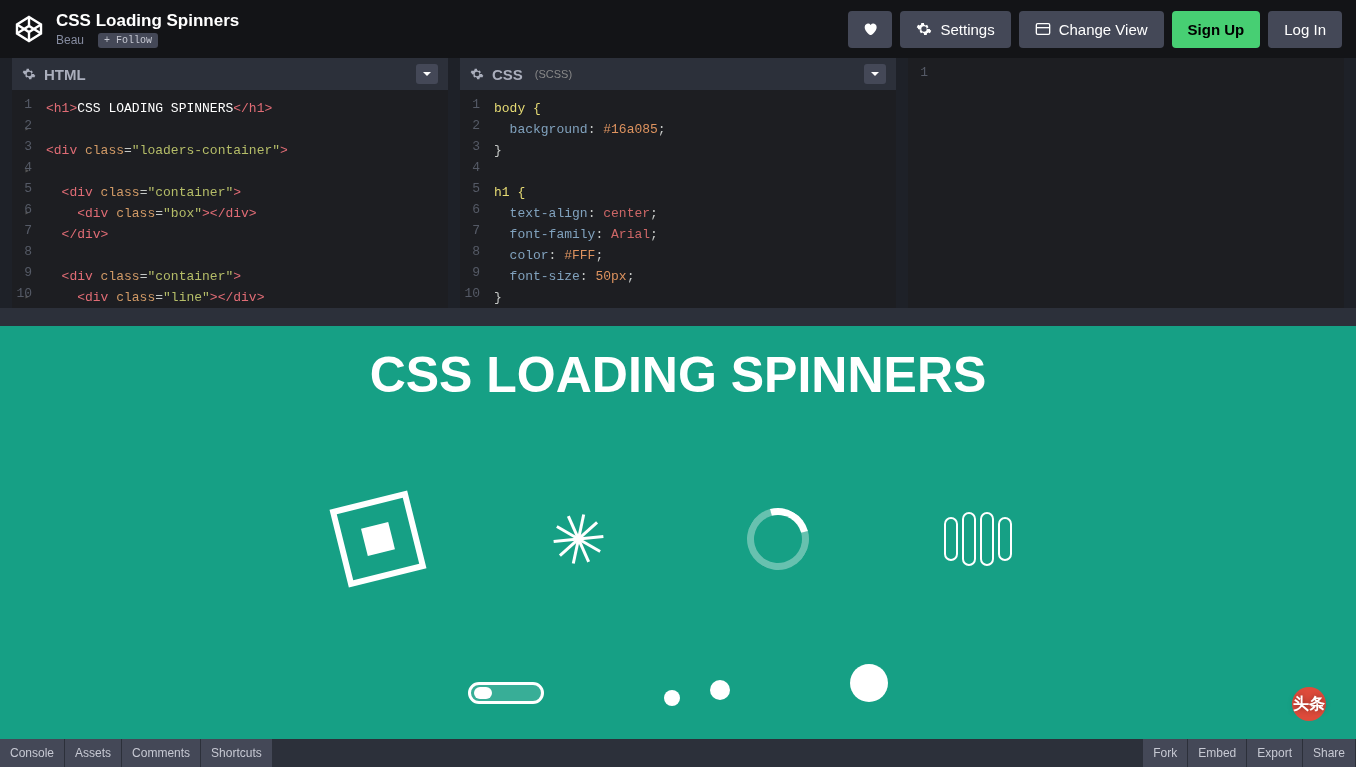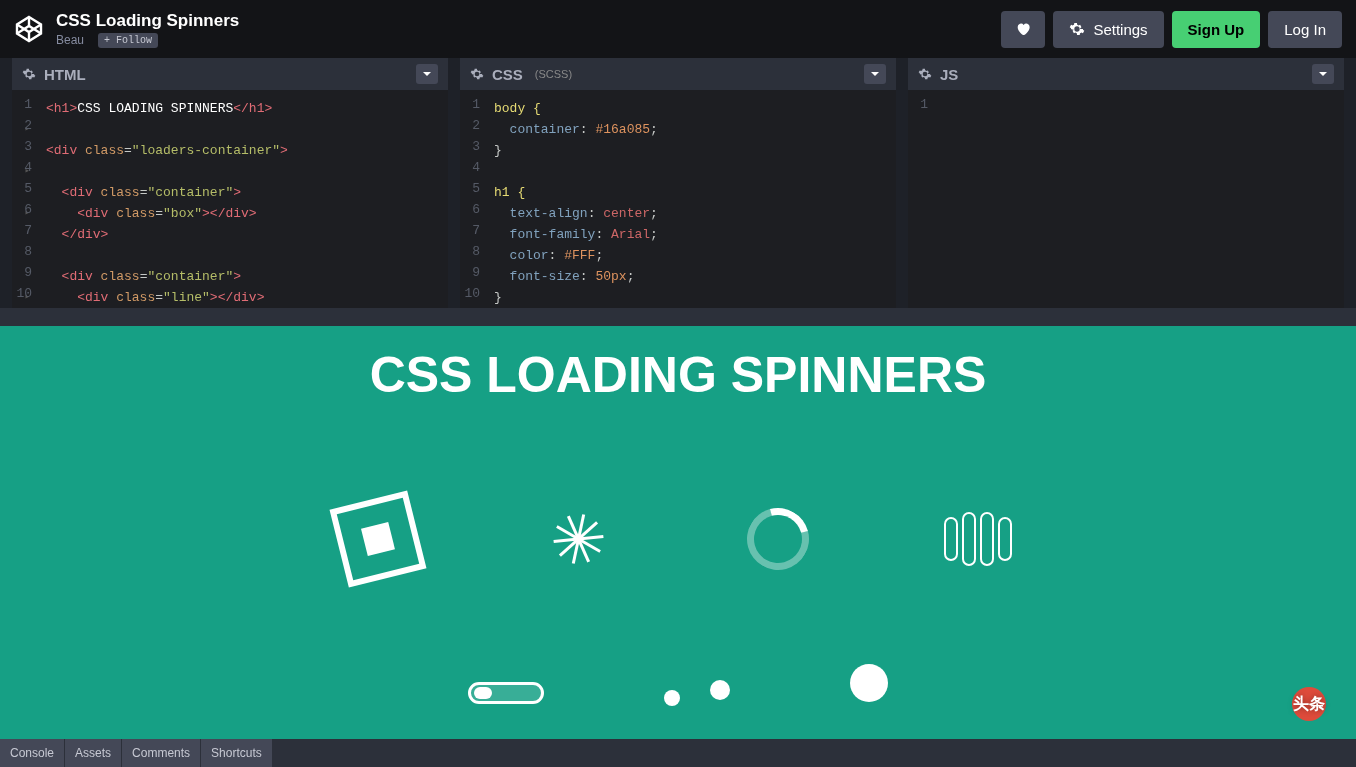--- a/index.html
+++ b/index.html
@@ -263,6 +263,13 @@
         </svg>
       <span>Settings</span>
     </button>
+    <button class="btn">
+      <svg class="viewic" viewBox="0 0 24 24">
+          <rect x="2" y="4" width="20" height="16" rx="2" fill="none" stroke="#fff" stroke-width="2"></rect>
+          <line x1="2" y1="10" x2="22" y2="10" stroke="#fff" stroke-width="2"></line>
+        </svg>
+      <span>Change View</span>
+    </button>
     <button class="btn signup">Sign Up</button>
     <button class="btn">Log In</button>
   </div>

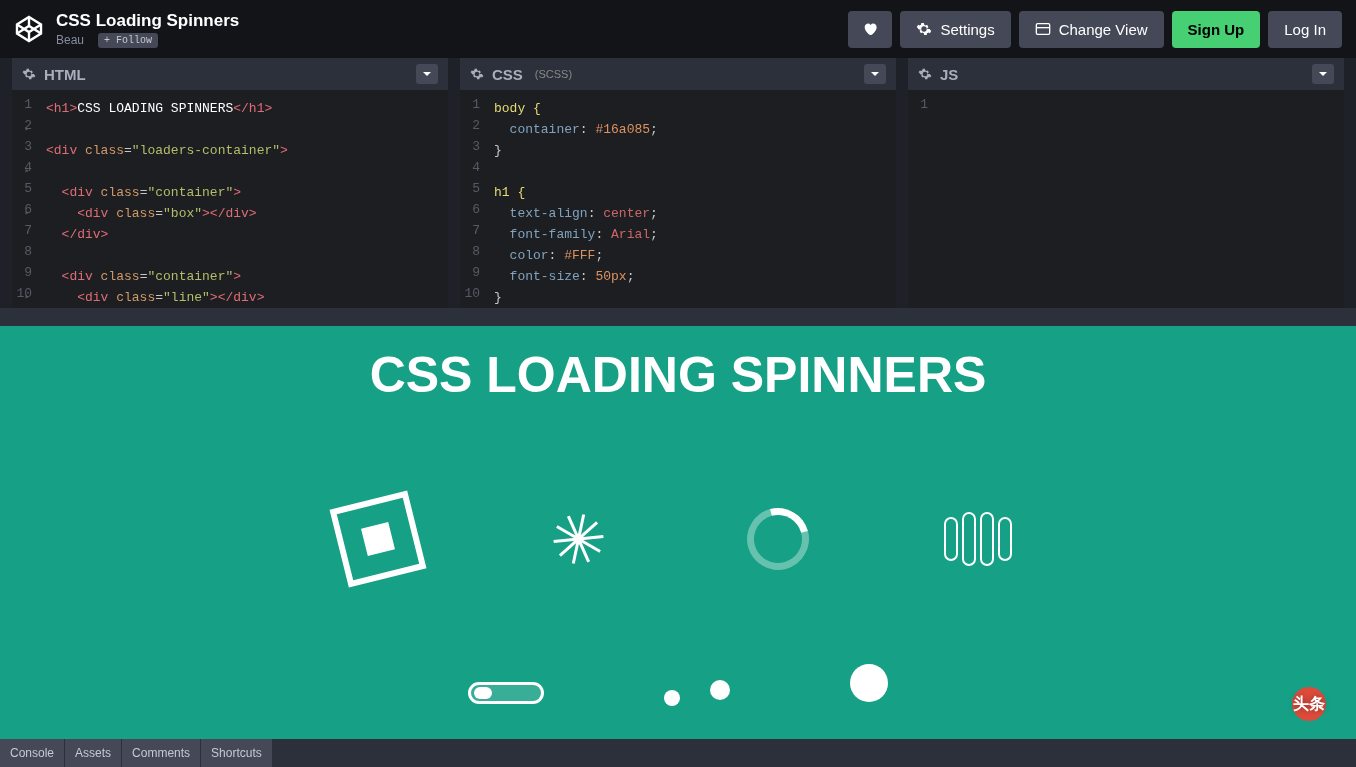--- a/index.html
+++ b/index.html
@@ -355,17 +355,6 @@
   </div>
 
   <div class="pane">
-    <div class="pane-header">
-      <svg class="pane-gear" viewBox="0 0 24 24">
-          <path d="M12 8a4 4 0 1 0 0 8 4 4 0 0 0 0-8zm9 4a7 7 0 0 1-.1 1.2l2 1.6-2 3.4-2.4-1a7 7 0 0 1-2 1.2l-.4 2.6h-4l-.4-2.6a7 7 0 0 1-2-1.2l-2.4 1-2-3.4 2-1.6A7 7 0 0 1 3 12a7 7 0 0 1 .1-1.2l-2-1.6 2-3.4 2.4 1a7 7 0 0 1 2-1.2L7.9 3h4l.4 2.6a7 7 0 0 1 2 1.2l2.4-1 2 3.4-2 1.6c.1.4.1.8.1 1.2z"></path>
-        </svg>
-      <span class="pane-title">JS</span>
-      <div class="pane-chevron">
-        <svg class="chev-svg" viewBox="0 0 10 10">
-            <path d="M1 3l4 4 4-4"></path>
-          </svg>
-      </div>
-    </div>
     <div class="code-area">
       <div class="gutter">
         <div>1</div>

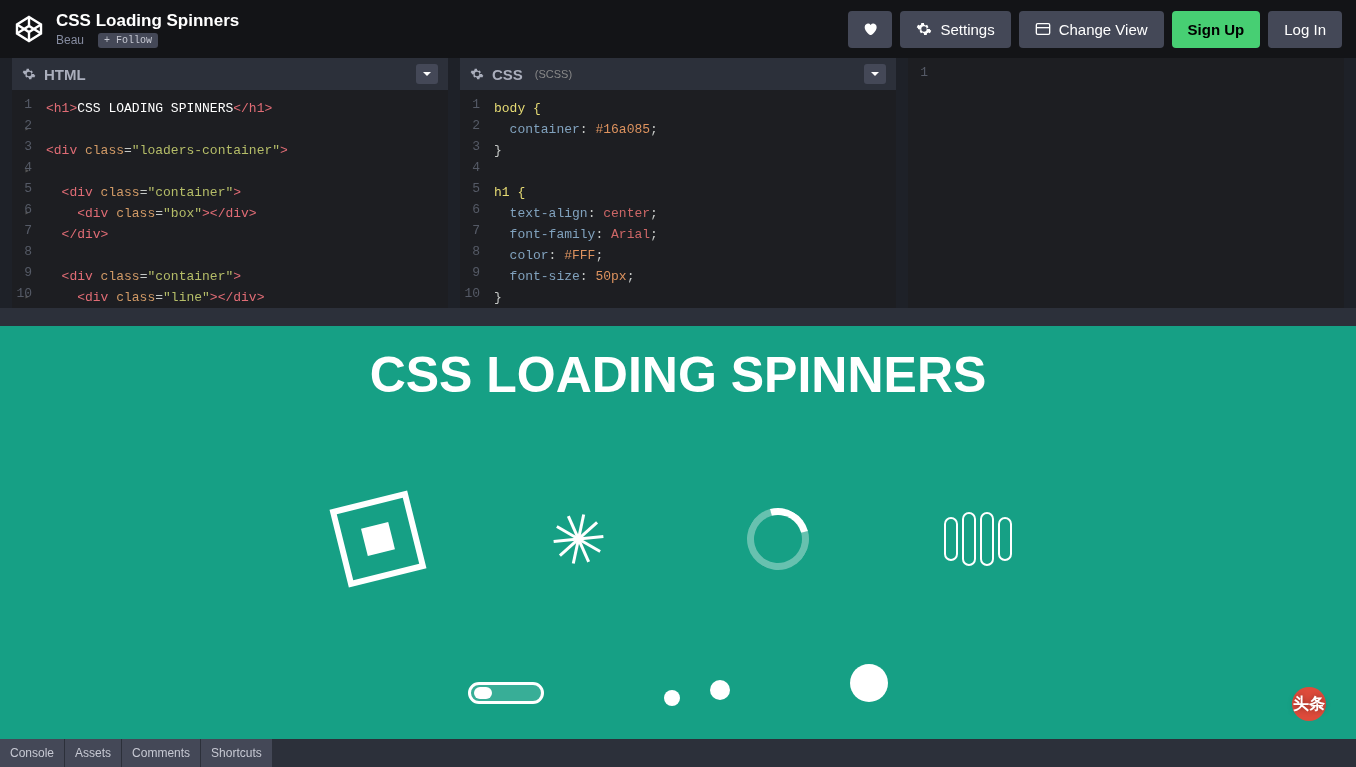--- a/index.html
+++ b/index.html
@@ -342,7 +342,7 @@
           <div>10</div>
       </div>
       <div class="code"><span class="c-sel">body {</span>
-<span class="c-prop">  container</span><span class="c-punc">: </span><span class="c-num">#16a085</span><span class="c-punc">;</span>
+<span class="c-prop">  background</span><span class="c-punc">: </span><span class="c-num">#16a085</span><span class="c-punc">;</span>
 <span class="c-punc">}</span>
 
 <span class="c-sel">h1 {</span>

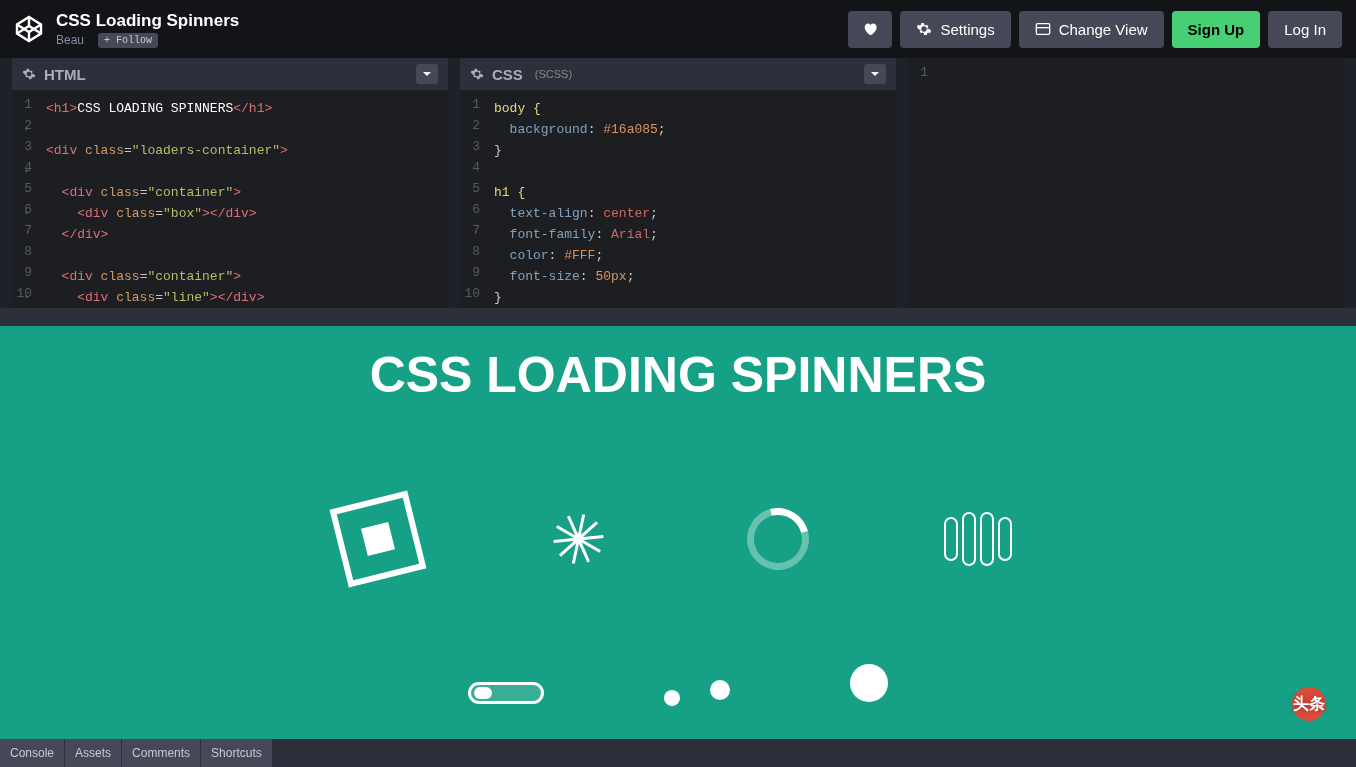--- a/index.html
+++ b/index.html
@@ -411,6 +411,12 @@
   <button class="footer-btn">Assets</button>
   <button class="footer-btn">Comments</button>
   <button class="footer-btn">Shortcuts</button>
+  <div class="footer-right">
+    <button class="footer-btn">Fork</button>
+    <button class="footer-btn">Embed</button>
+    <button class="footer-btn">Export</button>
+    <button class="footer-btn">Share</button>
+  </div>
 </div>
 
 </body></html>

